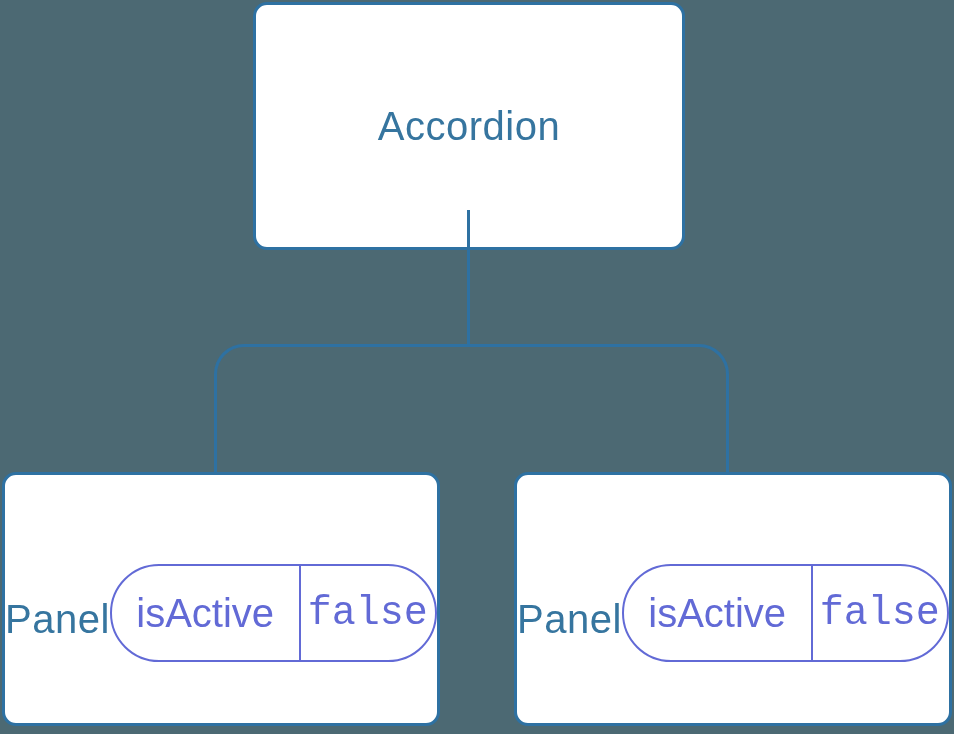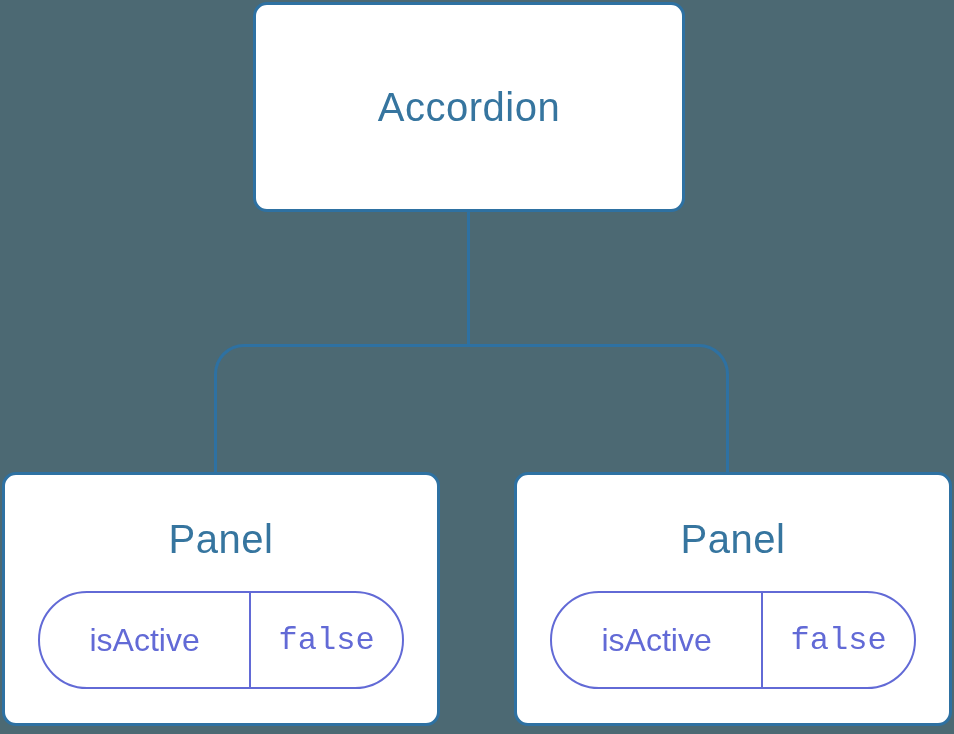--- a/index.html
+++ b/index.html
@@ -32,7 +32,7 @@
     left: 253px;
     top: 2px;
     width: 432px;
-    height: 210px;
+    height: 248px;
     display: flex;
     align-items: center;
     justify-content: center;

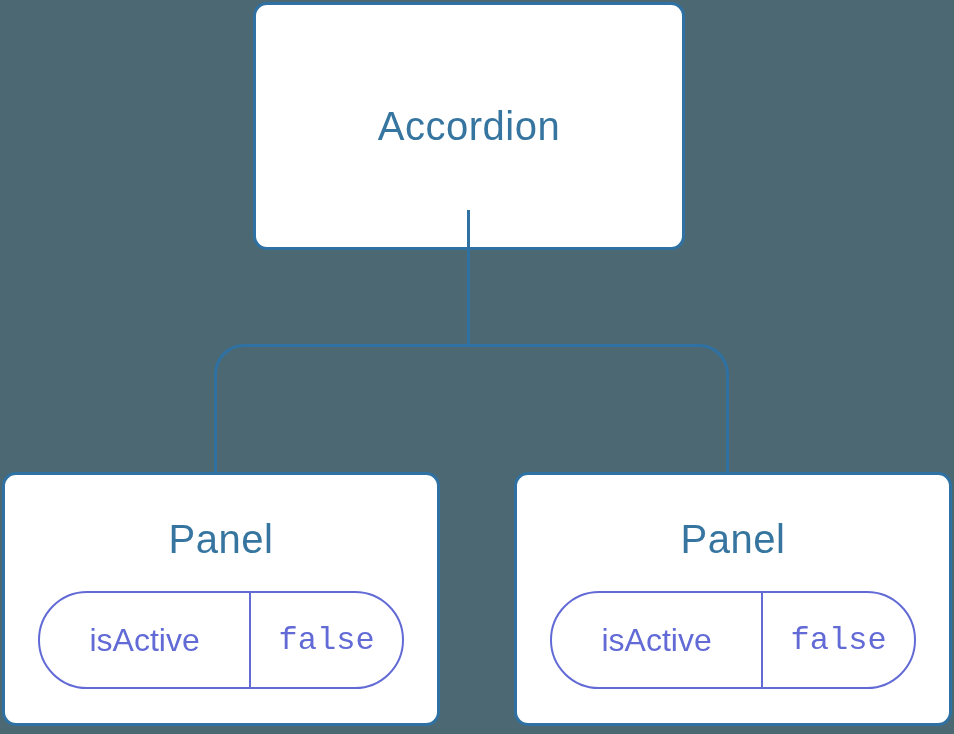--- a/index.html
+++ b/index.html
@@ -63,7 +63,7 @@
     width: 438px;
     height: 254px;
     display: flex;
-    flex-direction: column;
+    flex-direction: row;
     align-items: center;
   }
   #panel-node-left  { left: 2px; }

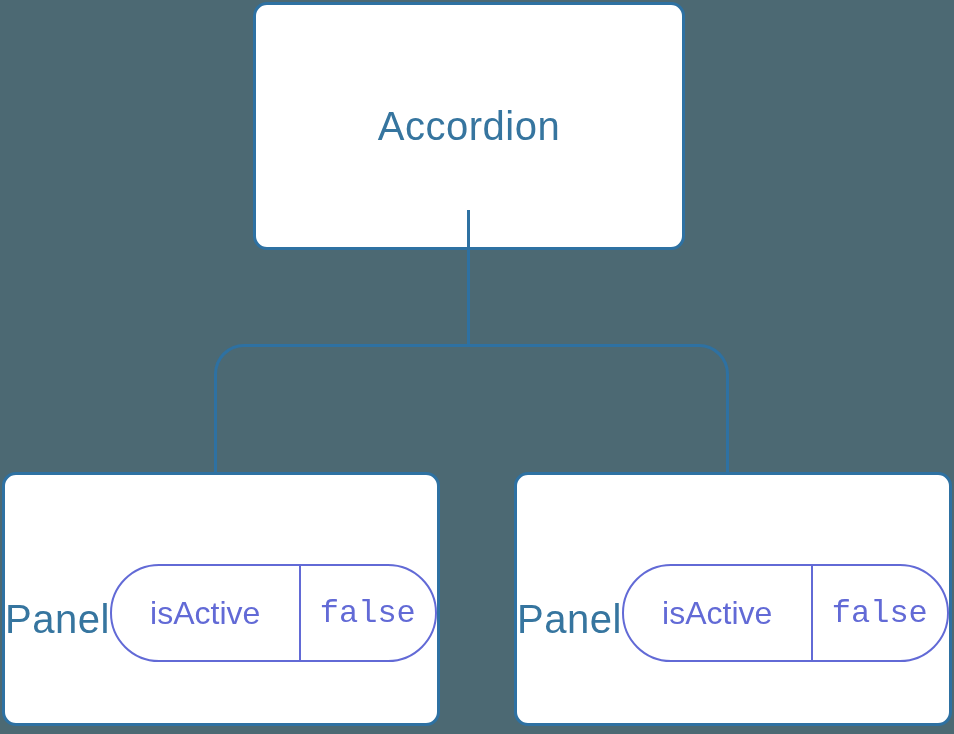--- a/index.html
+++ b/index.html
@@ -88,7 +88,7 @@
     align-items: center;
     justify-content: center;
     color: #626AD6;
-    font-size: 32px;
+    font-size: 40px;
     font-weight: 400;
   }
   .state-cell.key   { flex: 0 0 57.8%; border-right: 2.5px solid #626AD6; }

